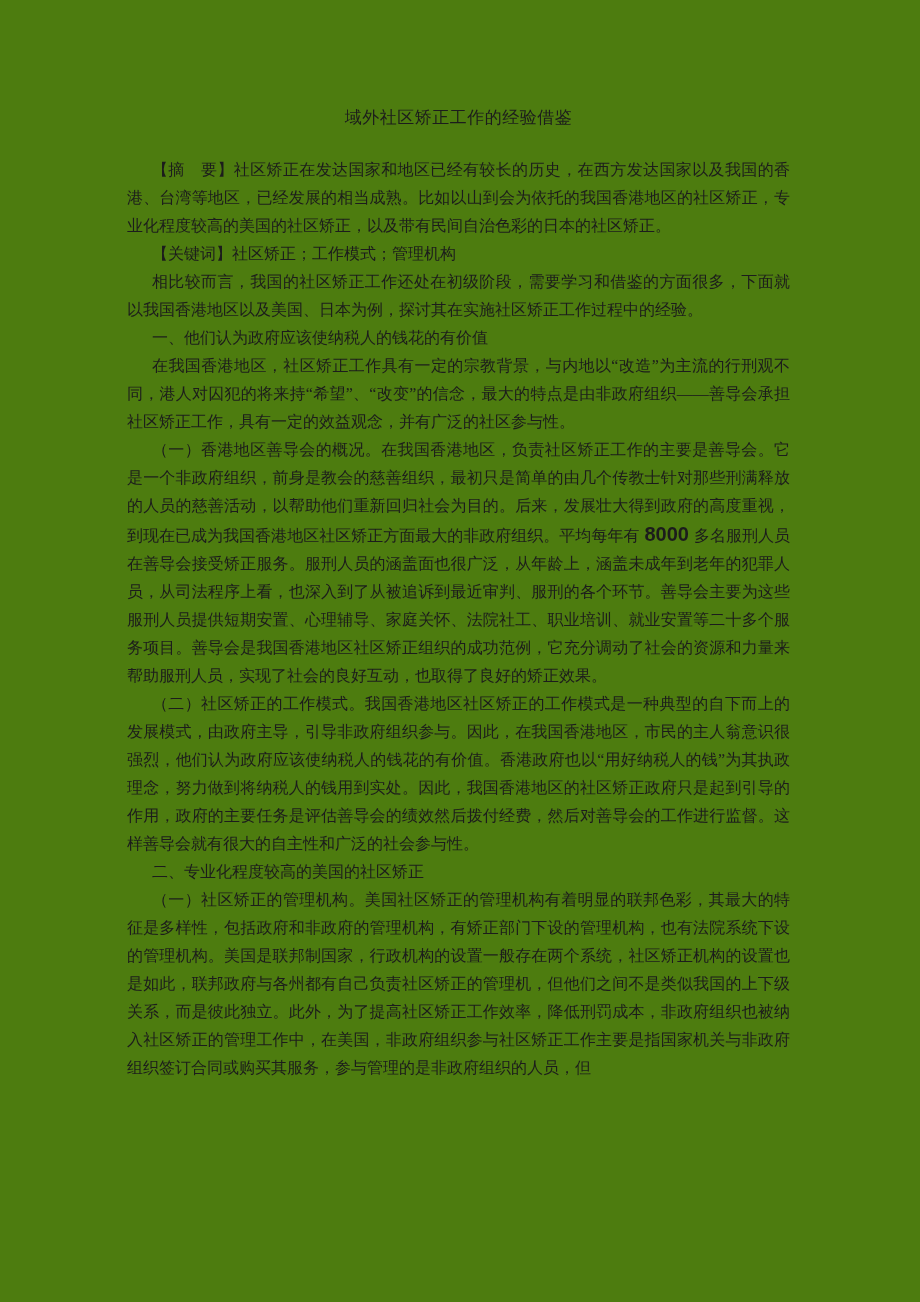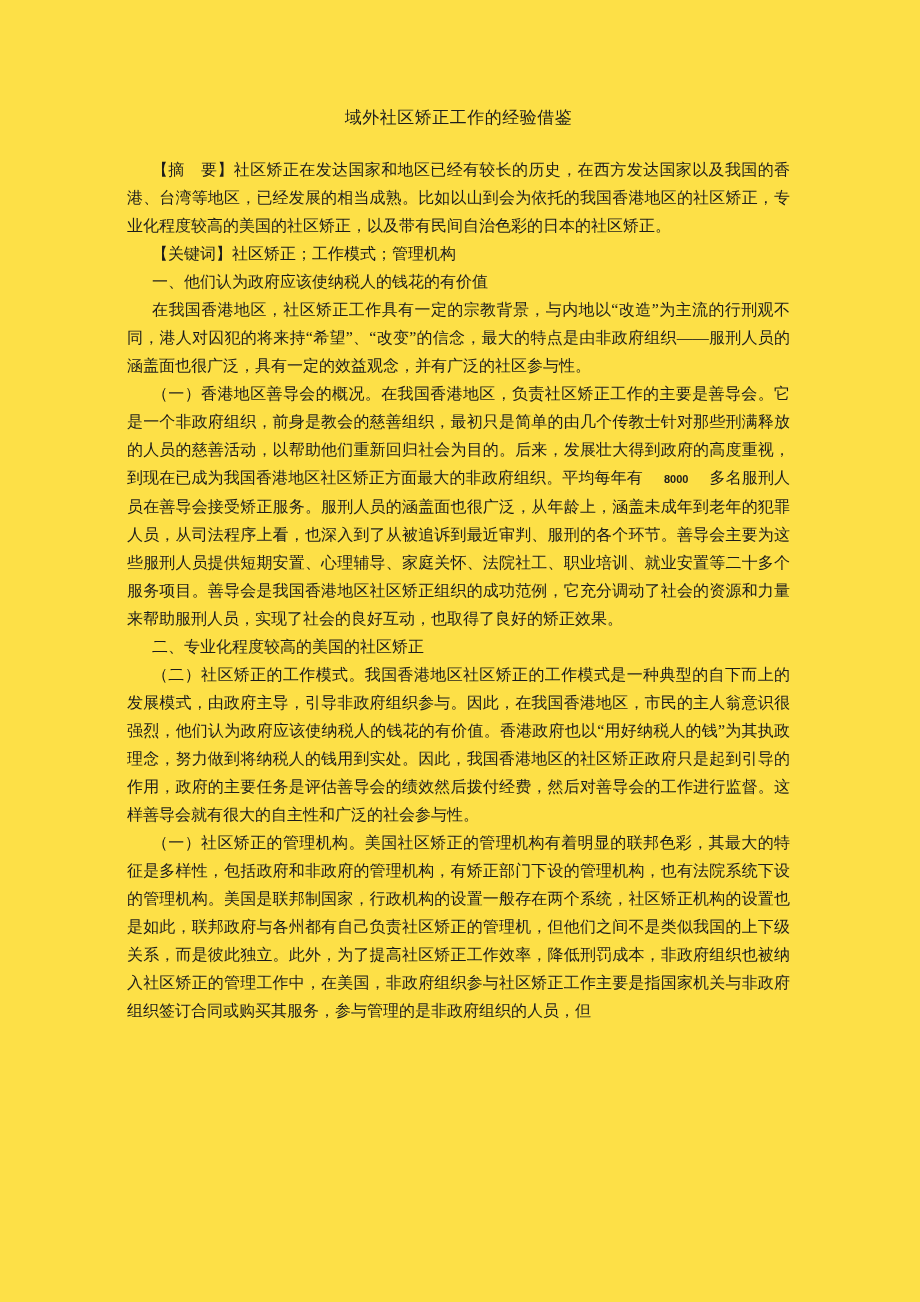--- a/index.html
+++ b/index.html
@@ -17,7 +17,7 @@
     box-sizing: border-box;
     width: 920px;
     height: 1302px;
-    background: #fde047;
+    background: #4d7c0f;
     padding: 104px 130px 40px 127px;
   }
   .doc-title {

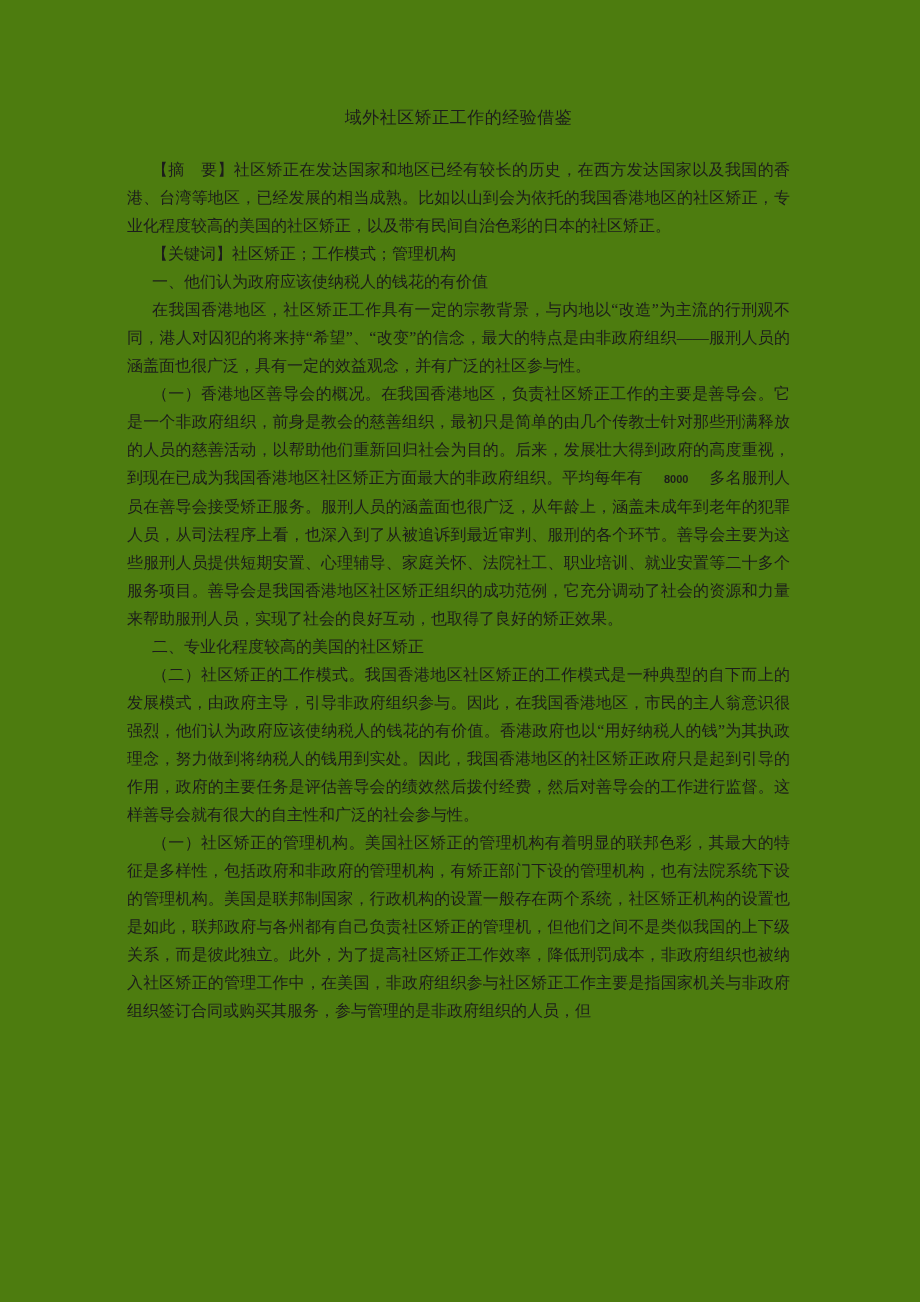--- a/index.html
+++ b/index.html
@@ -58,6 +58,7 @@
   <div class="doc-body">
     <p class="para">【摘　要】社区矫正在发达国家和地区已经有较长的历史，在西方发达国家以及我国的香港、台湾等地区，已经发展的相当成熟。比如以山到会为依托的我国香港地区的社区矫正，专业化程度较高的美国的社区矫正，以及带有民间自治色彩的日本的社区矫正。</p>
     <p class="para">【关键词】社区矫正；工作模式；管理机构</p>
+    <p class="para">相比较而言，我国的社区矫正工作还处在初级阶段，需要学习和借鉴的方面很多，下面就以我国香港地区以及美国、日本为例，探讨其在实施社区矫正工作过程中的经验。</p>
     <p class="para">一、他们认为政府应该使纳税人的钱花的有价值</p>
     <p class="para">在我国香港地区，社区矫正工作具有一定的宗教背景，与内地以“改造”为主流的行刑观不同，港人对囚犯的将来持“希望”、“改变”的信念，最大的特点是由非政府组织——服刑人员的涵盖面也很广泛，具有一定的效益观念，并有广泛的社区参与性。</p>
     <p class="para">（一）香港地区善导会的概况。在我国香港地区，负责社区矫正工作的主要是善导会。它是一个非政府组织，前身是教会的慈善组织，最初只是简单的由几个传教士针对那些刑满释放的人员的慈善活动，以帮助他们重新回归社会为目的。后来，发展壮大得到政府的高度重视，到现在已成为我国香港地区社区矫正方面最大的非政府组织。平均每年有<span class="latin">8000</span>多名服刑人员在善导会接受矫正服务。服刑人员的涵盖面也很广泛，从年龄上，涵盖未成年到老年的犯罪人员，从司法程序上看，也深入到了从被追诉到最近审判、服刑的各个环节。善导会主要为这些服刑人员提供短期安置、心理辅导、家庭关怀、法院社工、职业培训、就业安置等二十多个服务项目。善导会是我国香港地区社区矫正组织的成功范例，它充分调动了社会的资源和力量来帮助服刑人员，实现了社会的良好互动，也取得了良好的矫正效果。</p>

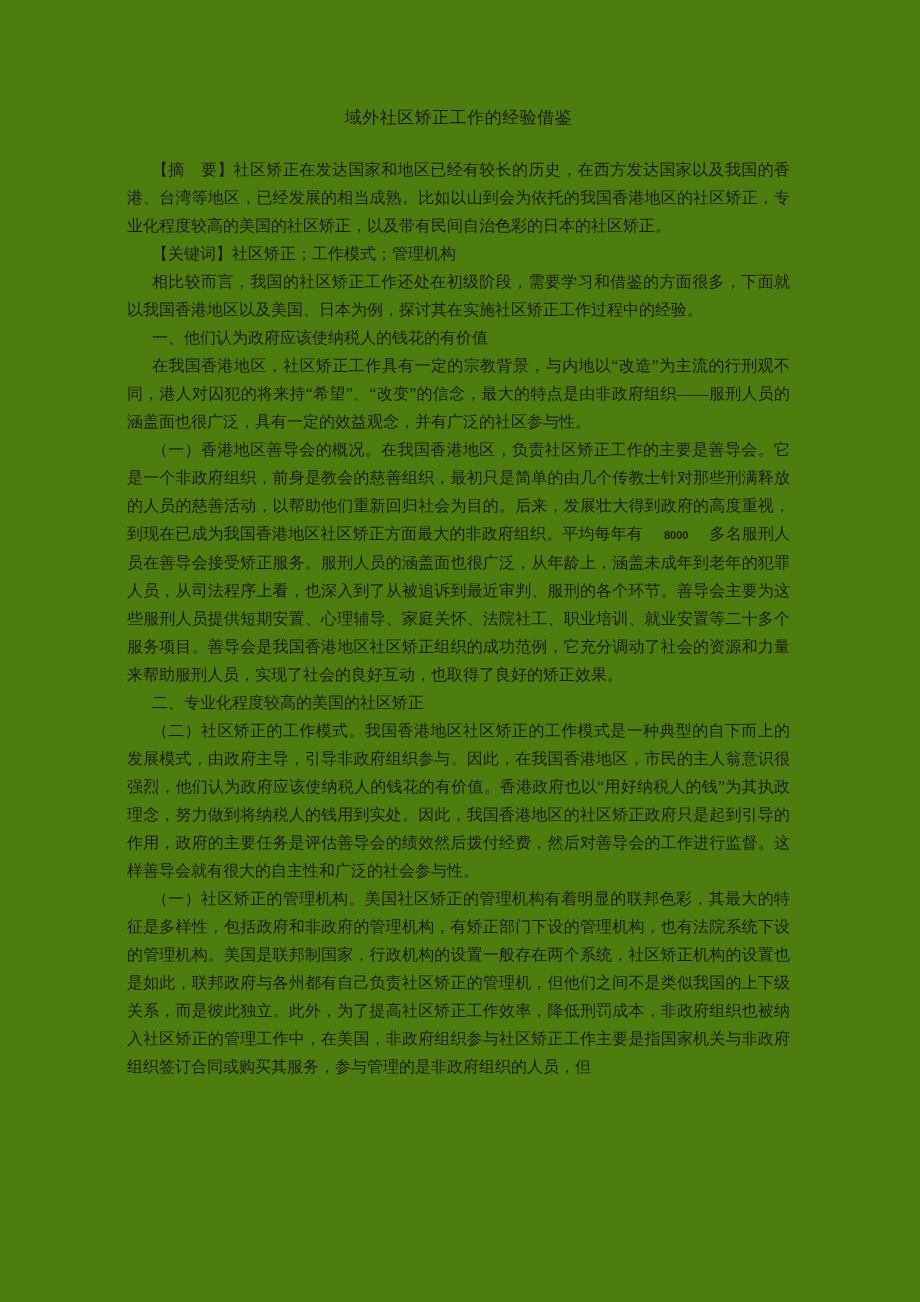--- a/index.html
+++ b/index.html
@@ -60,7 +60,7 @@
     <p class="para">【关键词】社区矫正；工作模式；管理机构</p>
     <p class="para">相比较而言，我国的社区矫正工作还处在初级阶段，需要学习和借鉴的方面很多，下面就以我国香港地区以及美国、日本为例，探讨其在实施社区矫正工作过程中的经验。</p>
     <p class="para">一、他们认为政府应该使纳税人的钱花的有价值</p>
-    <p class="para">在我国香港地区，社区矫正工作具有一定的宗教背景，与内地以“改造”为主流的行刑观不同，港人对囚犯的将来持“希望”、“改变”的信念，最大的特点是由非政府组织——服刑人员的涵盖面也很广泛，具有一定的效益观念，并有广泛的社区参与性。</p>
+    <p class="para">在我国香港地区，社区矫正工作具有一定的宗教背景，与内地以“改造”为主流的行刑观不同，港人对囚犯的将来持“希望”、“改变”的信念，最大的特点是由非政府组织——善导会承担社区矫正工作，具有一定的效益观念，并有广泛的社区参与性。</p>
     <p class="para">（一）香港地区善导会的概况。在我国香港地区，负责社区矫正工作的主要是善导会。它是一个非政府组织，前身是教会的慈善组织，最初只是简单的由几个传教士针对那些刑满释放的人员的慈善活动，以帮助他们重新回归社会为目的。后来，发展壮大得到政府的高度重视，到现在已成为我国香港地区社区矫正方面最大的非政府组织。平均每年有<span class="latin">8000</span>多名服刑人员在善导会接受矫正服务。服刑人员的涵盖面也很广泛，从年龄上，涵盖未成年到老年的犯罪人员，从司法程序上看，也深入到了从被追诉到最近审判、服刑的各个环节。善导会主要为这些服刑人员提供短期安置、心理辅导、家庭关怀、法院社工、职业培训、就业安置等二十多个服务项目。善导会是我国香港地区社区矫正组织的成功范例，它充分调动了社会的资源和力量来帮助服刑人员，实现了社会的良好互动，也取得了良好的矫正效果。</p>
     <p class="para">二、专业化程度较高的美国的社区矫正</p>
     <p class="para">（二）社区矫正的工作模式。我国香港地区社区矫正的工作模式是一种典型的自下而上的发展模式，由政府主导，引导非政府组织参与。因此，在我国香港地区，市民的主人翁意识很强烈，他们认为政府应该使纳税人的钱花的有价值。香港政府也以“用好纳税人的钱”为其执政理念，努力做到将纳税人的钱用到实处。因此，我国香港地区的社区矫正政府只是起到引导的作用，政府的主要任务是评估善导会的绩效然后拨付经费，然后对善导会的工作进行监督。这样善导会就有很大的自主性和广泛的社会参与性。</p>

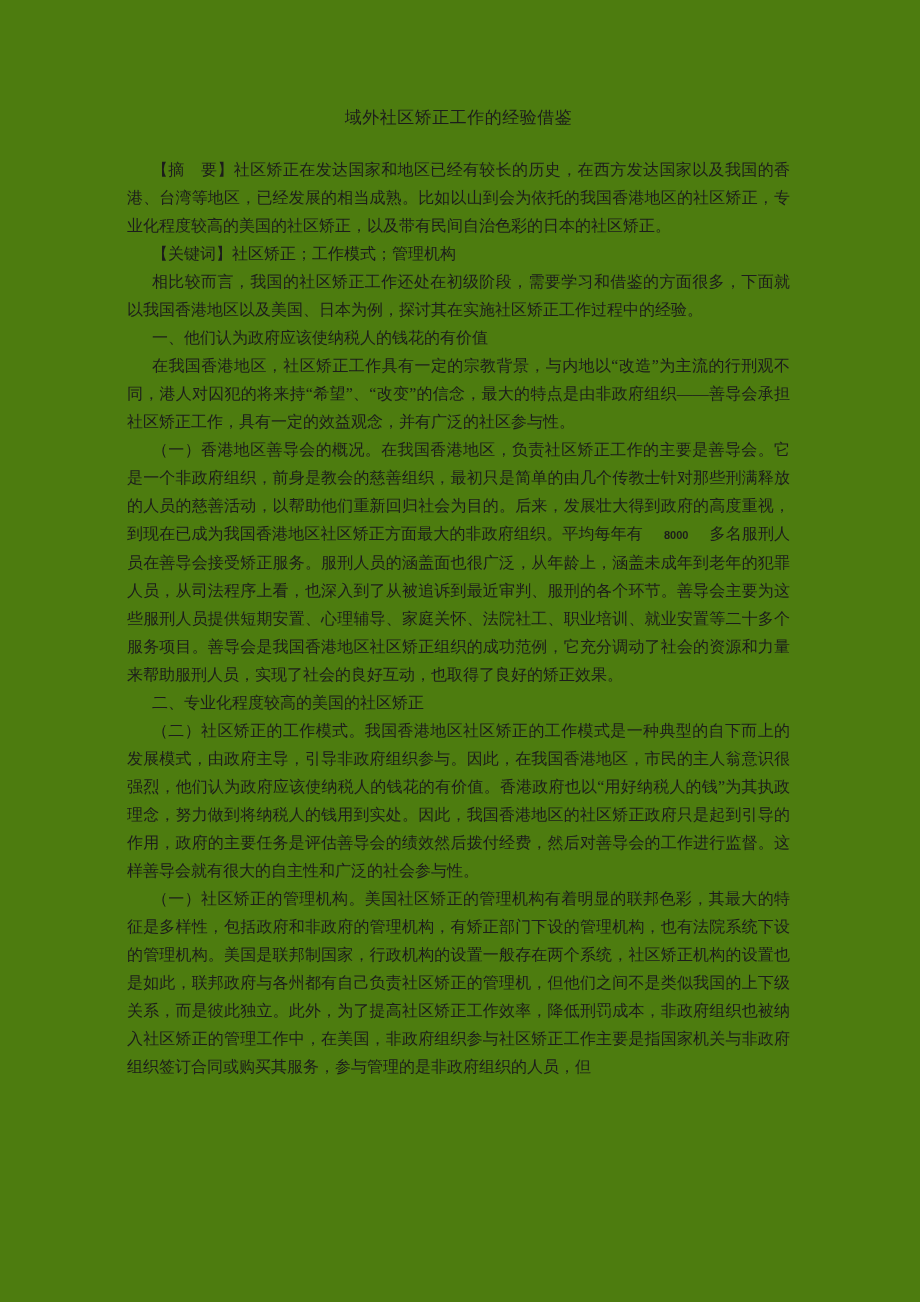--- a/index.html
+++ b/index.html
@@ -44,8 +44,8 @@
   .para .latin {
     font-family: "Liberation Sans", "DejaVu Sans", sans-serif;
     font-weight: bold;
-    font-size: 11px;
-    margin: 0 21px;
+    font-size: 20px;
+    margin: 0 5px;
     letter-spacing: 0;
   }
 </style>

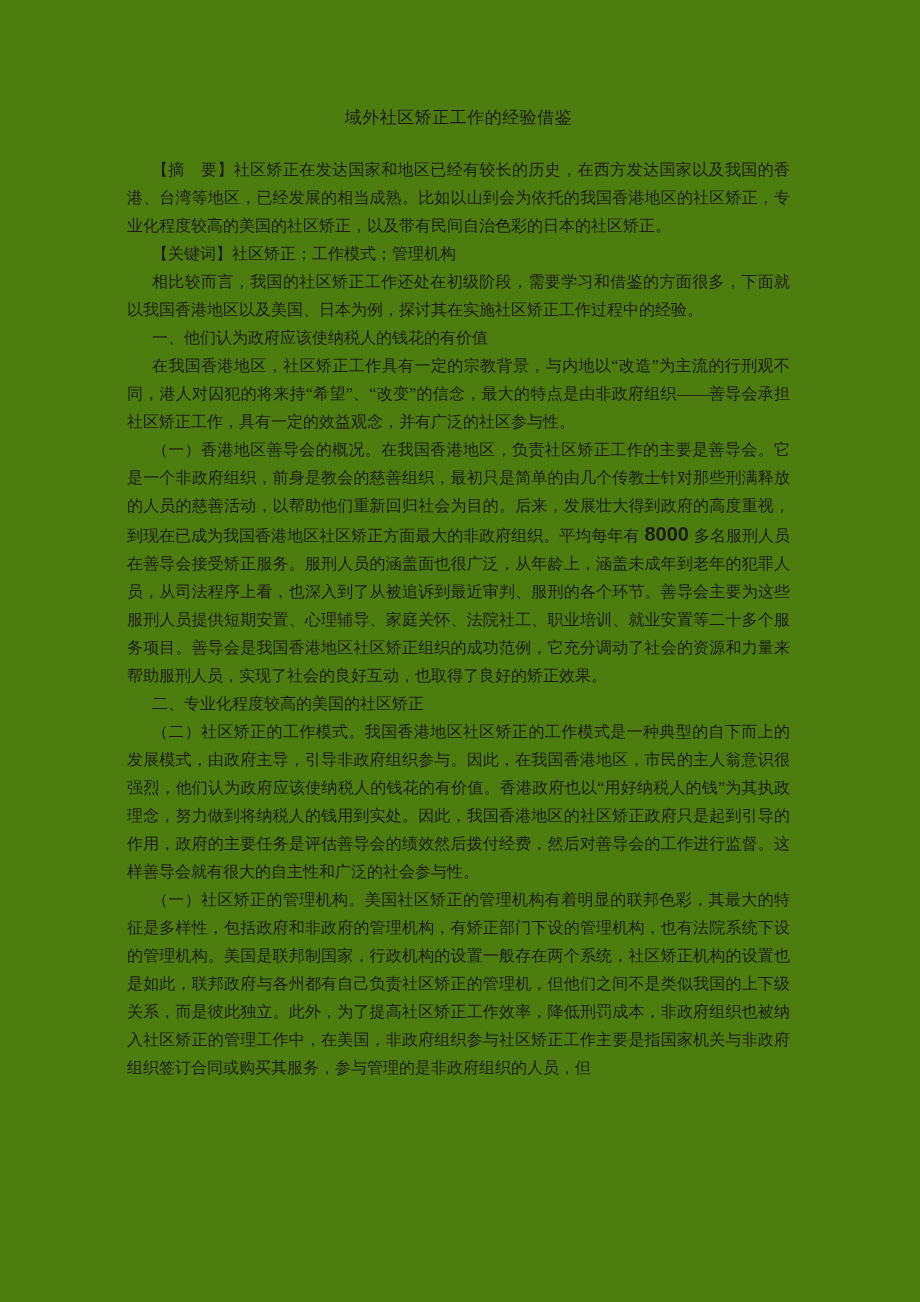--- a/index.html
+++ b/index.html
@@ -62,8 +62,8 @@
     <p class="para">一、他们认为政府应该使纳税人的钱花的有价值</p>
     <p class="para">在我国香港地区，社区矫正工作具有一定的宗教背景，与内地以“改造”为主流的行刑观不同，港人对囚犯的将来持“希望”、“改变”的信念，最大的特点是由非政府组织——善导会承担社区矫正工作，具有一定的效益观念，并有广泛的社区参与性。</p>
     <p class="para">（一）香港地区善导会的概况。在我国香港地区，负责社区矫正工作的主要是善导会。它是一个非政府组织，前身是教会的慈善组织，最初只是简单的由几个传教士针对那些刑满释放的人员的慈善活动，以帮助他们重新回归社会为目的。后来，发展壮大得到政府的高度重视，到现在已成为我国香港地区社区矫正方面最大的非政府组织。平均每年有<span class="latin">8000</span>多名服刑人员在善导会接受矫正服务。服刑人员的涵盖面也很广泛，从年龄上，涵盖未成年到老年的犯罪人员，从司法程序上看，也深入到了从被追诉到最近审判、服刑的各个环节。善导会主要为这些服刑人员提供短期安置、心理辅导、家庭关怀、法院社工、职业培训、就业安置等二十多个服务项目。善导会是我国香港地区社区矫正组织的成功范例，它充分调动了社会的资源和力量来帮助服刑人员，实现了社会的良好互动，也取得了良好的矫正效果。</p>
+    <p class="para">（二）社区矫正的工作模式。我国香港地区社区矫正的工作模式是一种典型的自下而上的发展模式，由政府主导，引导非政府组织参与。因此，在我国香港地区，市民的主人翁意识很强烈，他们认为政府应该使纳税人的钱花的有价值。香港政府也以“用好纳税人的钱”为其执政理念，努力做到将纳税人的钱用到实处。因此，我国香港地区的社区矫正政府只是起到引导的作用，政府的主要任务是评估善导会的绩效然后拨付经费，然后对善导会的工作进行监督。这样善导会就有很大的自主性和广泛的社会参与性。</p>
     <p class="para">二、专业化程度较高的美国的社区矫正</p>
-    <p class="para">（二）社区矫正的工作模式。我国香港地区社区矫正的工作模式是一种典型的自下而上的发展模式，由政府主导，引导非政府组织参与。因此，在我国香港地区，市民的主人翁意识很强烈，他们认为政府应该使纳税人的钱花的有价值。香港政府也以“用好纳税人的钱”为其执政理念，努力做到将纳税人的钱用到实处。因此，我国香港地区的社区矫正政府只是起到引导的作用，政府的主要任务是评估善导会的绩效然后拨付经费，然后对善导会的工作进行监督。这样善导会就有很大的自主性和广泛的社会参与性。</p>
     <p class="para">（一）社区矫正的管理机构。美国社区矫正的管理机构有着明显的联邦色彩，其最大的特征是多样性，包括政府和非政府的管理机构，有矫正部门下设的管理机构，也有法院系统下设的管理机构。美国是联邦制国家，行政机构的设置一般存在两个系统，社区矫正机构的设置也是如此，联邦政府与各州都有自己负责社区矫正的管理机，但他们之间不是类似我国的上下级关系，而是彼此独立。此外，为了提高社区矫正工作效率，降低刑罚成本，非政府组织也被纳入社区矫正的管理工作中，在美国，非政府组织参与社区矫正工作主要是指国家机关与非政府组织签订合同或购买其服务，参与管理的是非政府组织的人员，但</p>
   </div>
 </div>

